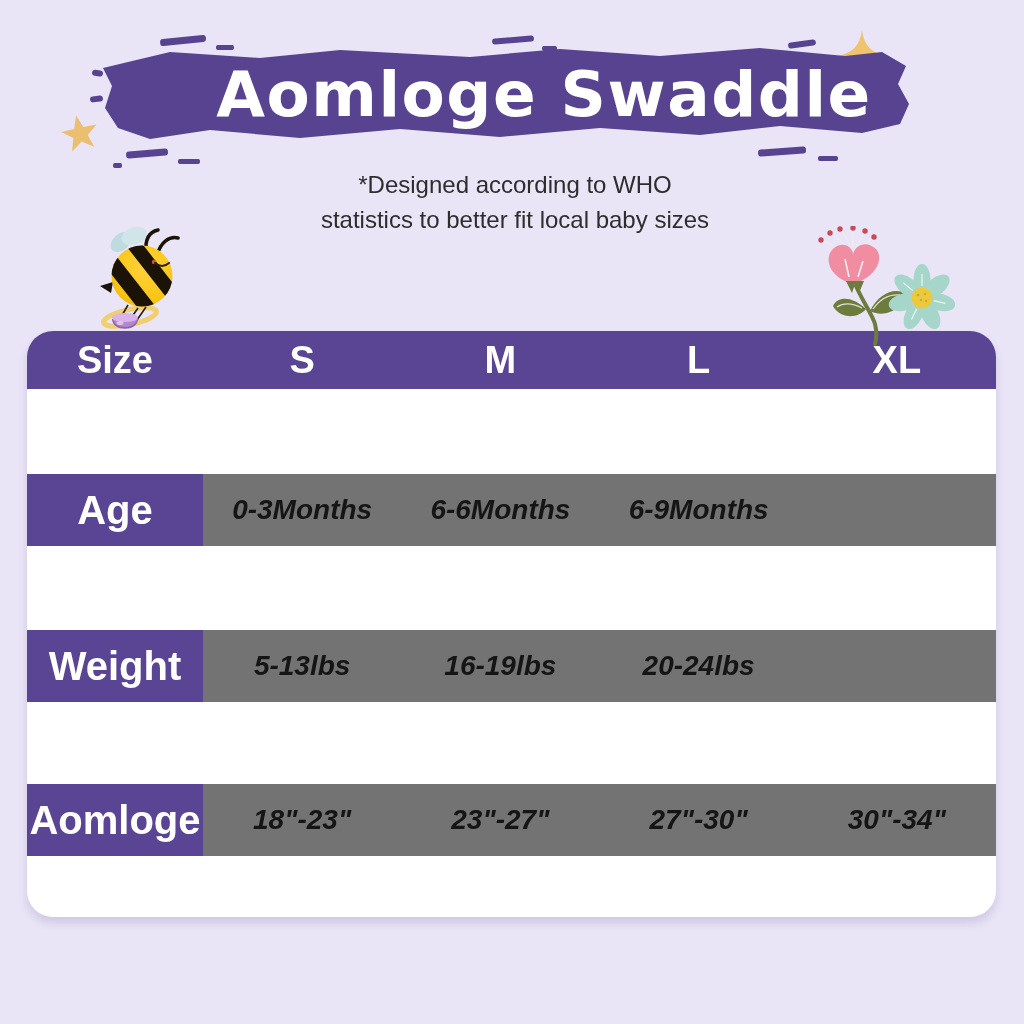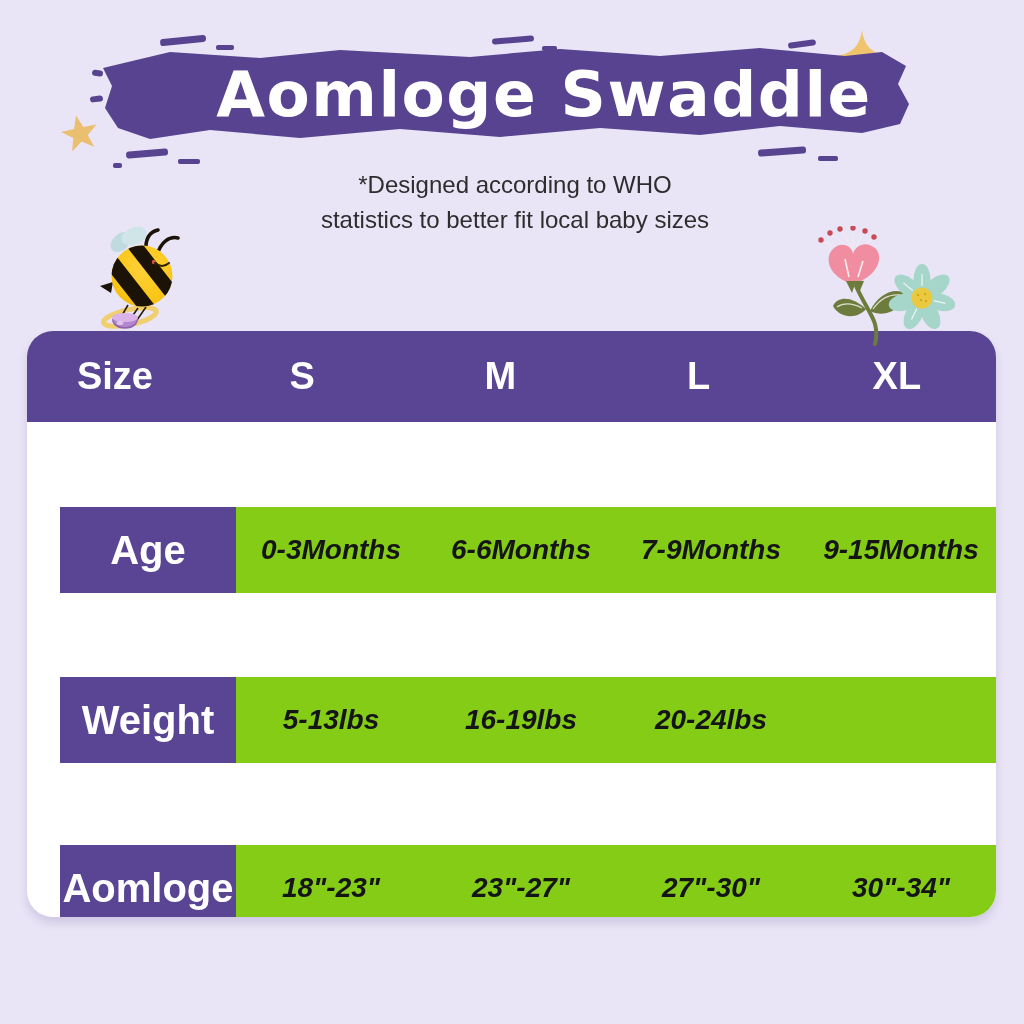--- a/index.html
+++ b/index.html
@@ -38,7 +38,7 @@
     display:grid;grid-template-columns:176px 1fr 1fr 1fr 1fr;
     align-items:stretch;
   }
-  .thead{height:91px;background:#594593;}
+  .thead{height:58px;background:#594593;}
   .hcell{
     display:flex;align-items:center;justify-content:center;
     color:#ffffff;font-weight:bold;font-size:38px;

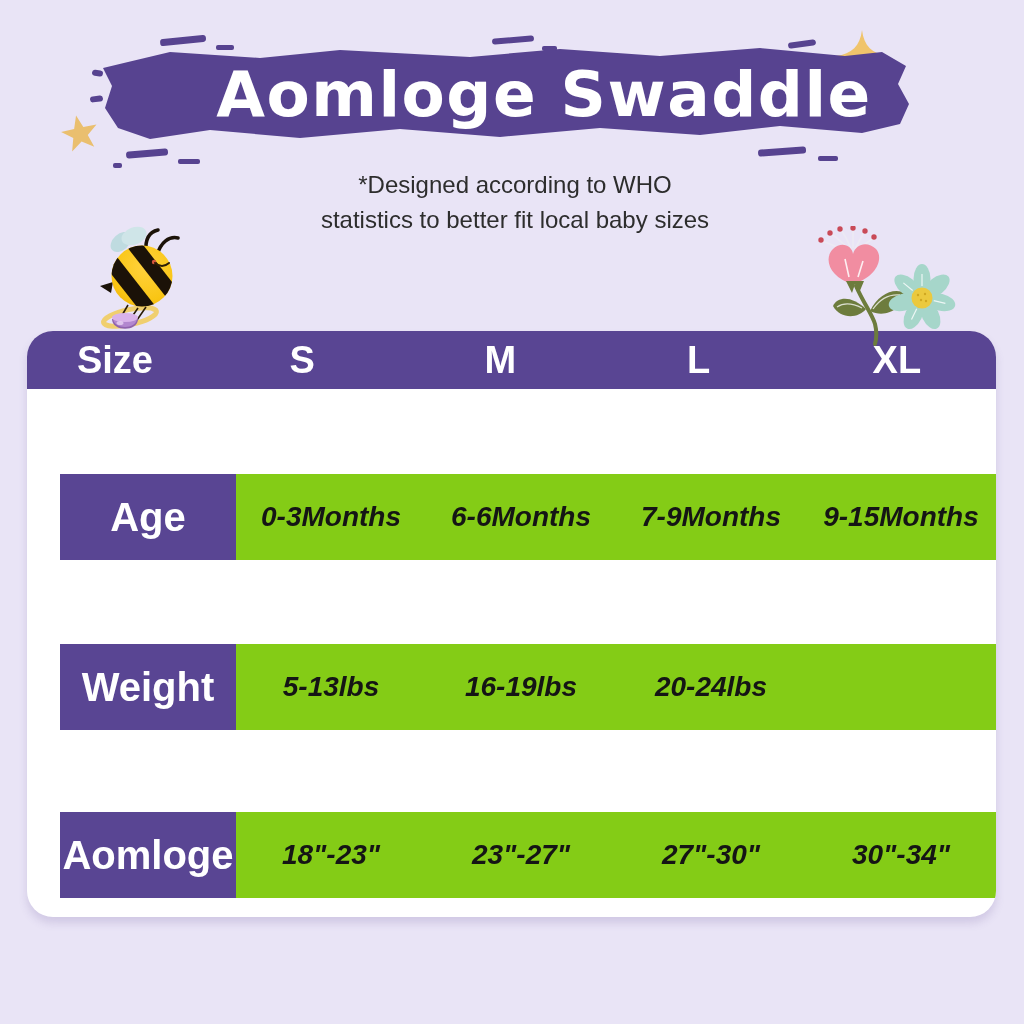--- a/index.html
+++ b/index.html
@@ -46,7 +46,7 @@
   .gap1{height:85px;background:#ffffff;}
   .gap2{height:84px;background:#ffffff;}
   .gap3{height:82px;background:#ffffff;}
-  .trow{height:86px;background:#84cc16;margin-left:33px;}
+  .trow{height:72px;background:#737373;}
   .tlabel{
     background:#594593;color:#ffffff;
     display:flex;align-items:center;justify-content:center;

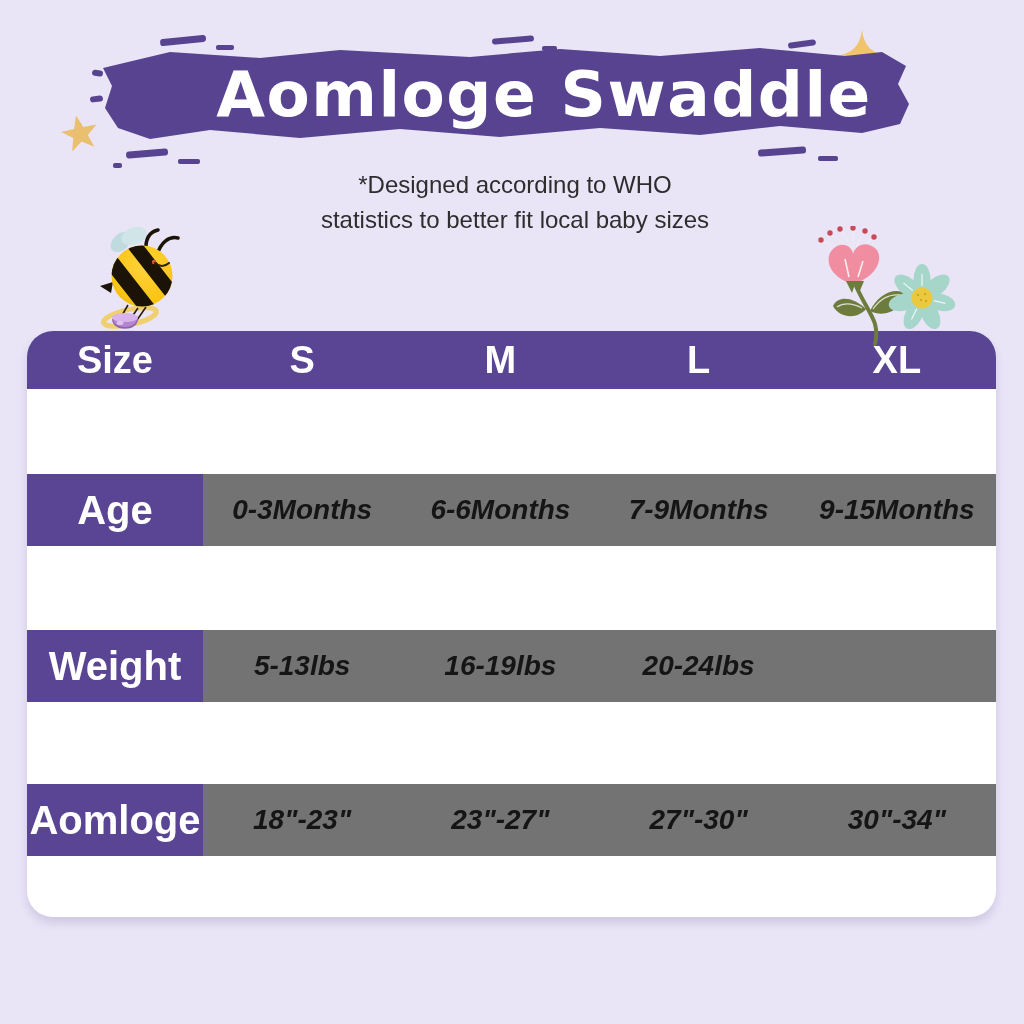--- a/index.html
+++ b/index.html
@@ -116,7 +116,7 @@
     <div class="tlabel">Age</div>
     <div class="tcell">0-3Months</div>
     <div class="tcell">6-6Months</div>
-    <div class="tcell">7-9Months</div>
+    <div class="tcell">6-9Months</div>
     <div class="tcell">9-15Months</div>
   </div>
 

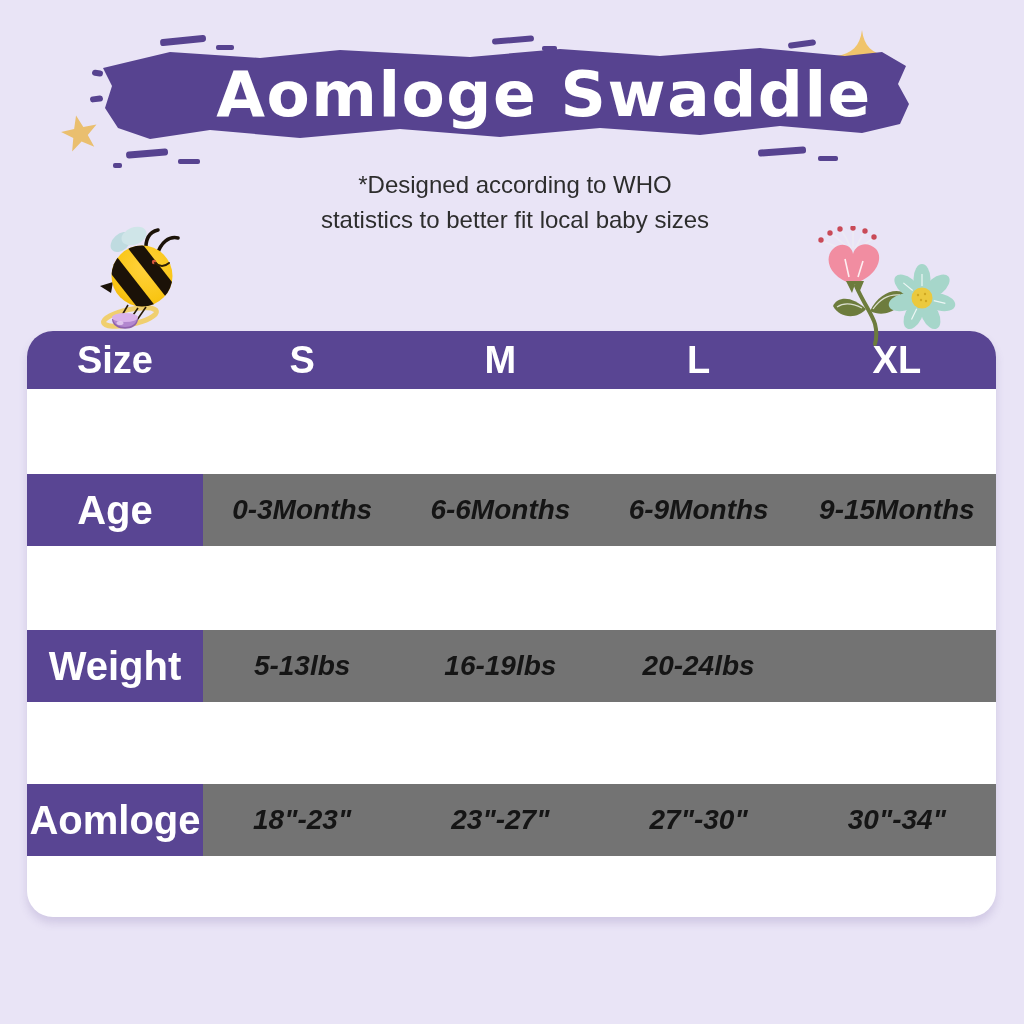--- a/index.html
+++ b/index.html
@@ -117,7 +117,6 @@
     <div class="tcell">0-3Months</div>
     <div class="tcell">6-6Months</div>
     <div class="tcell">6-9Months</div>
-    <div class="tcell">9-15Months</div>
   </div>
 
   <div class="gap2"></div>

